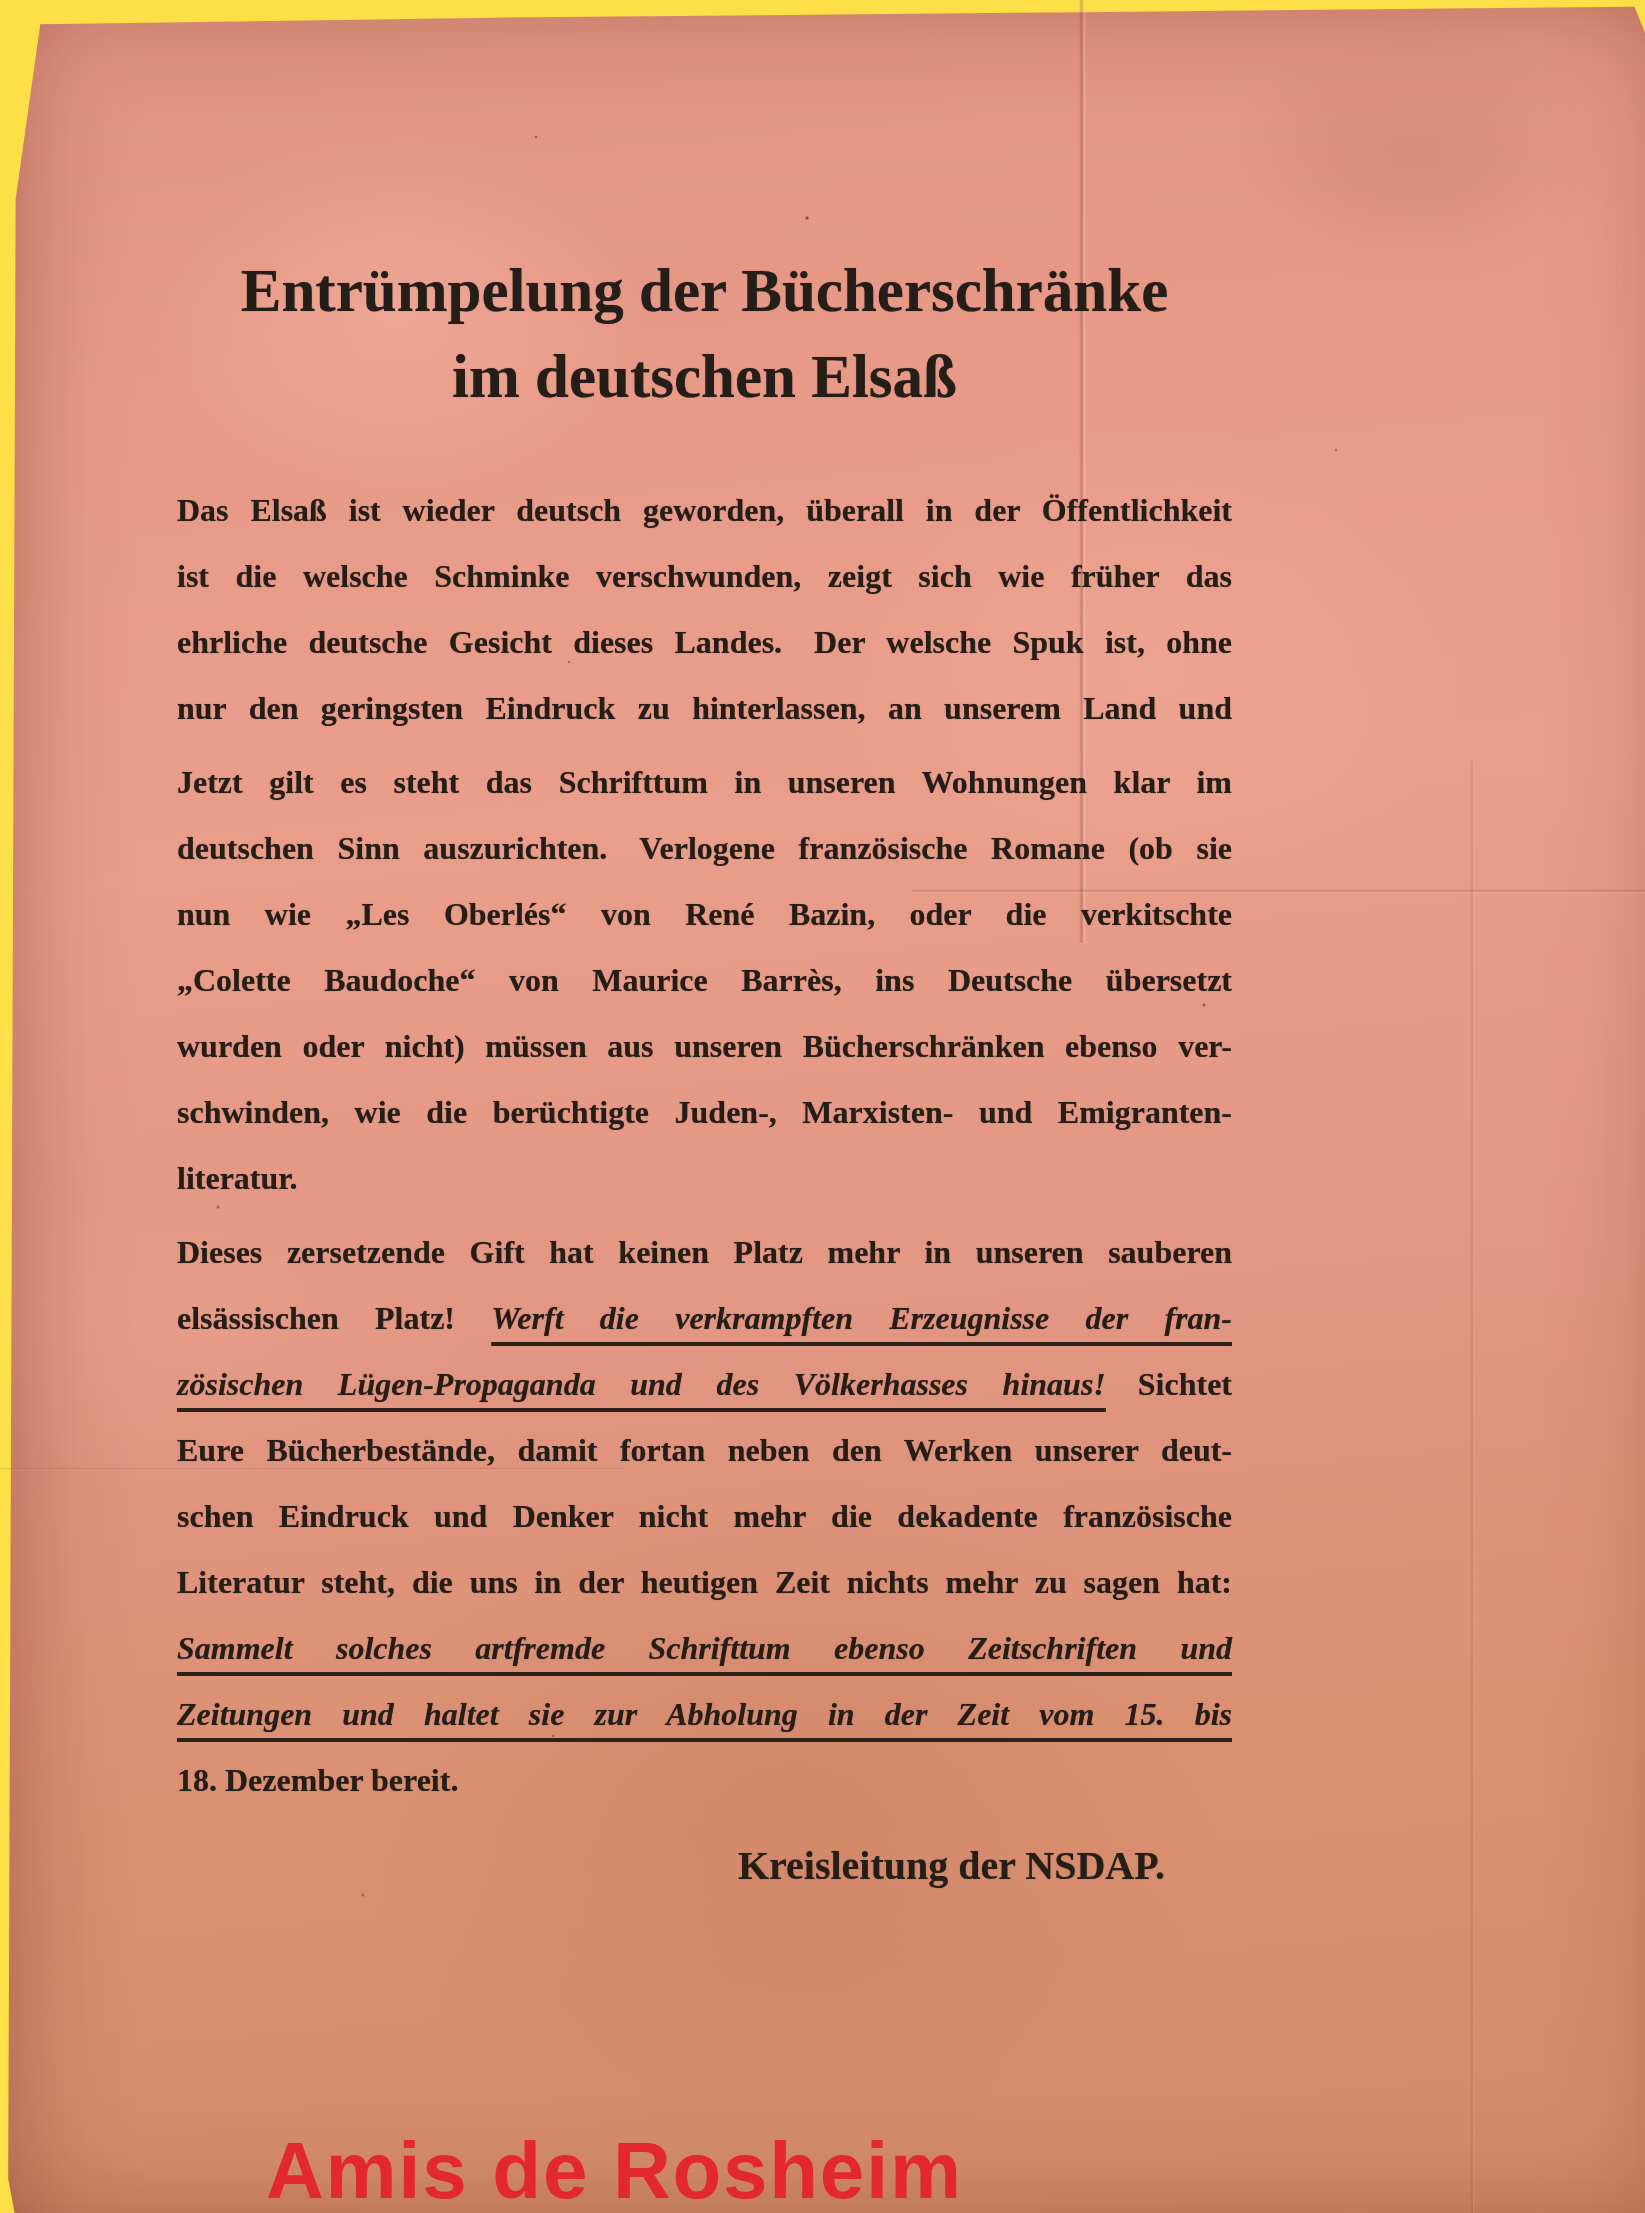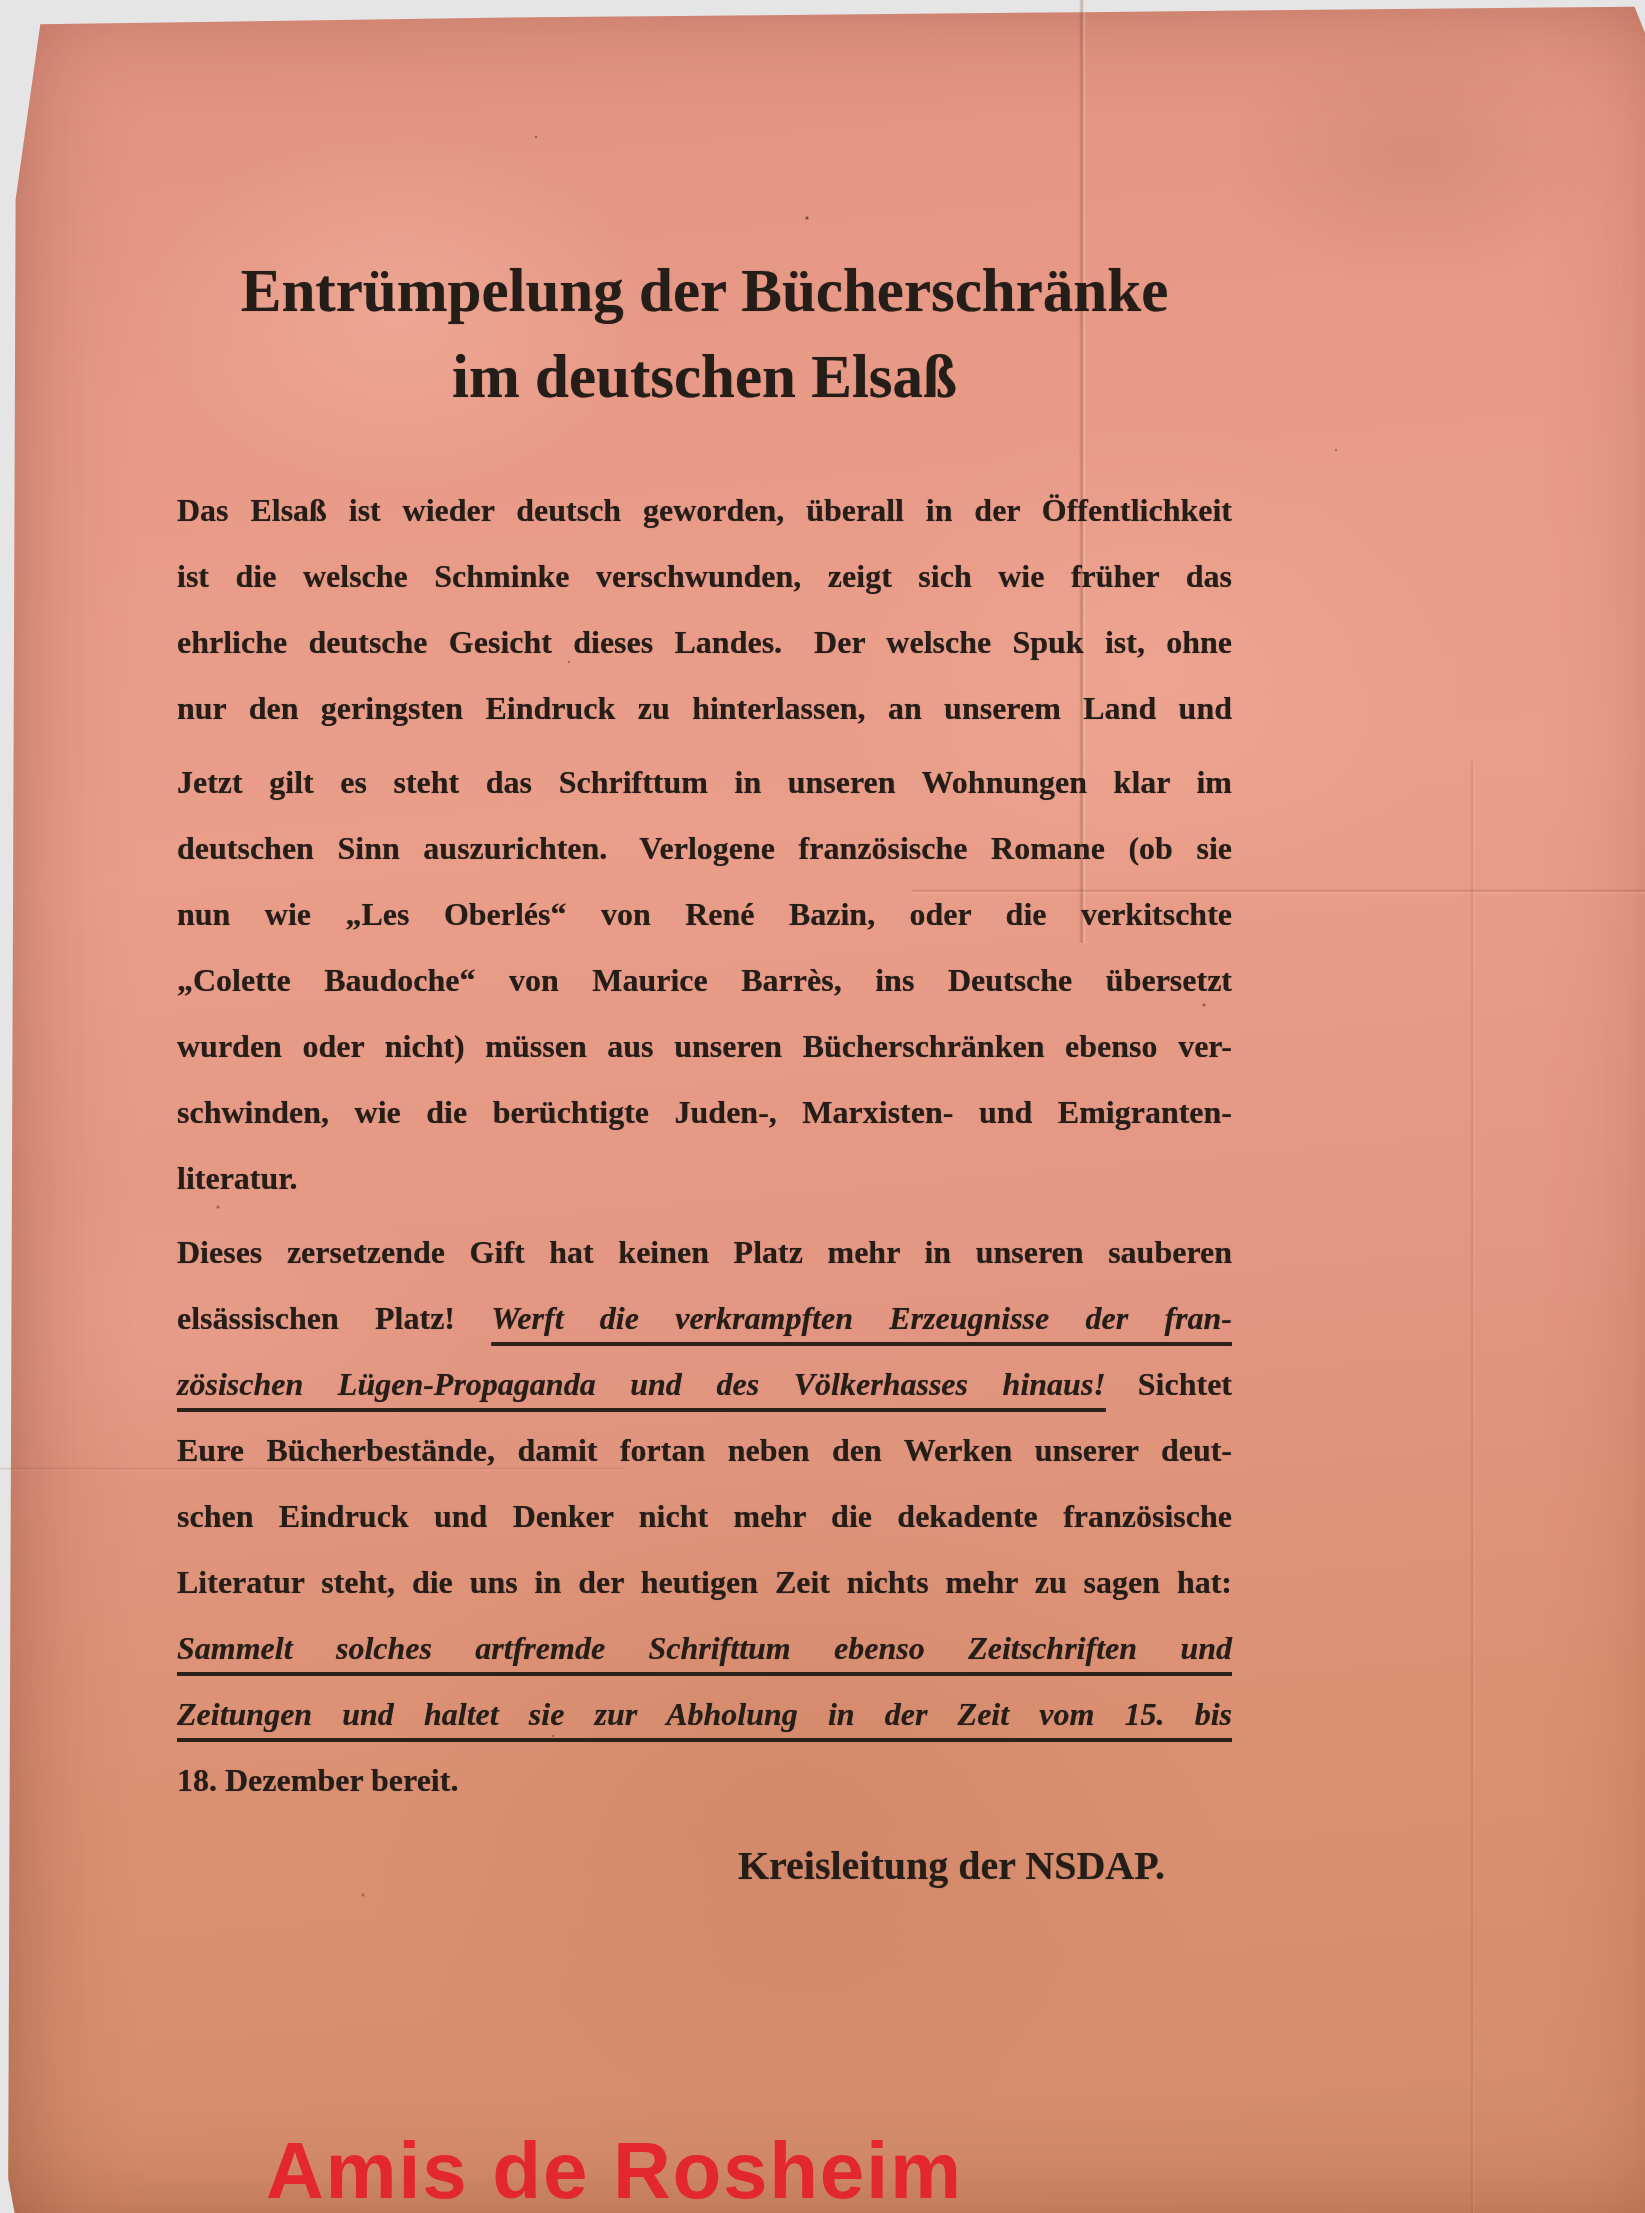--- a/index.html
+++ b/index.html
@@ -8,7 +8,7 @@
     width: 1646px;
     height: 2214px;
     overflow: hidden;
-    background: #e5e5e5;
+    background: #fde047;
     font-family: "Liberation Serif", "DejaVu Serif", serif;
   }
   

